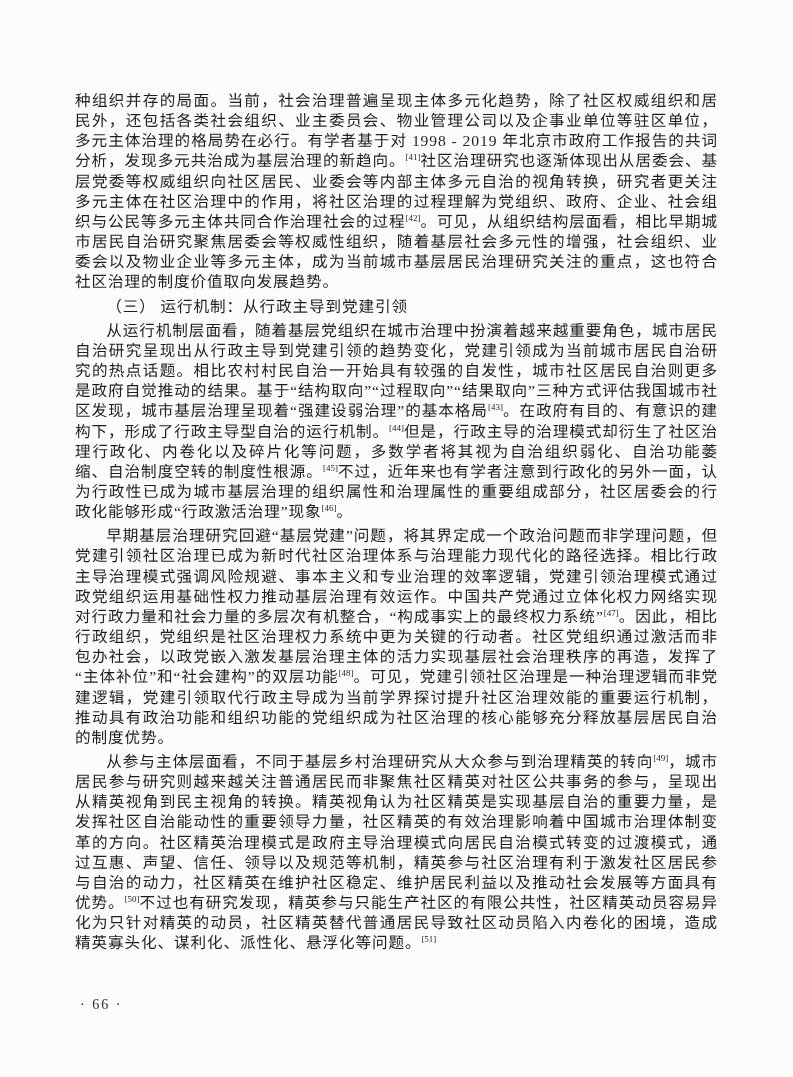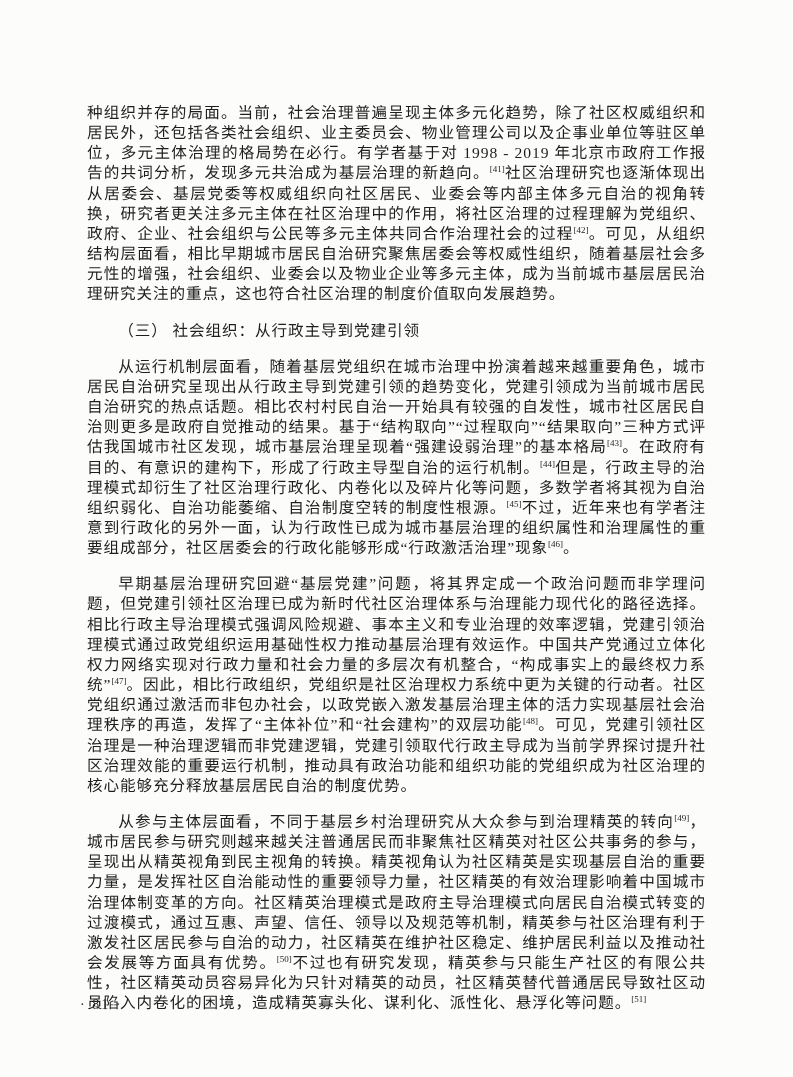--- a/index.html
+++ b/index.html
@@ -23,7 +23,7 @@
     text-align: justify;
     text-justify: inter-character;
   }
-  .page-content p { margin: 16px; padding: 0; }
+  .page-content p { margin: 4px; padding: 0; }
   .para { text-indent: 2em; }
   .para.no-indent { text-indent: 0; }
   .heading { text-indent: 2em; }

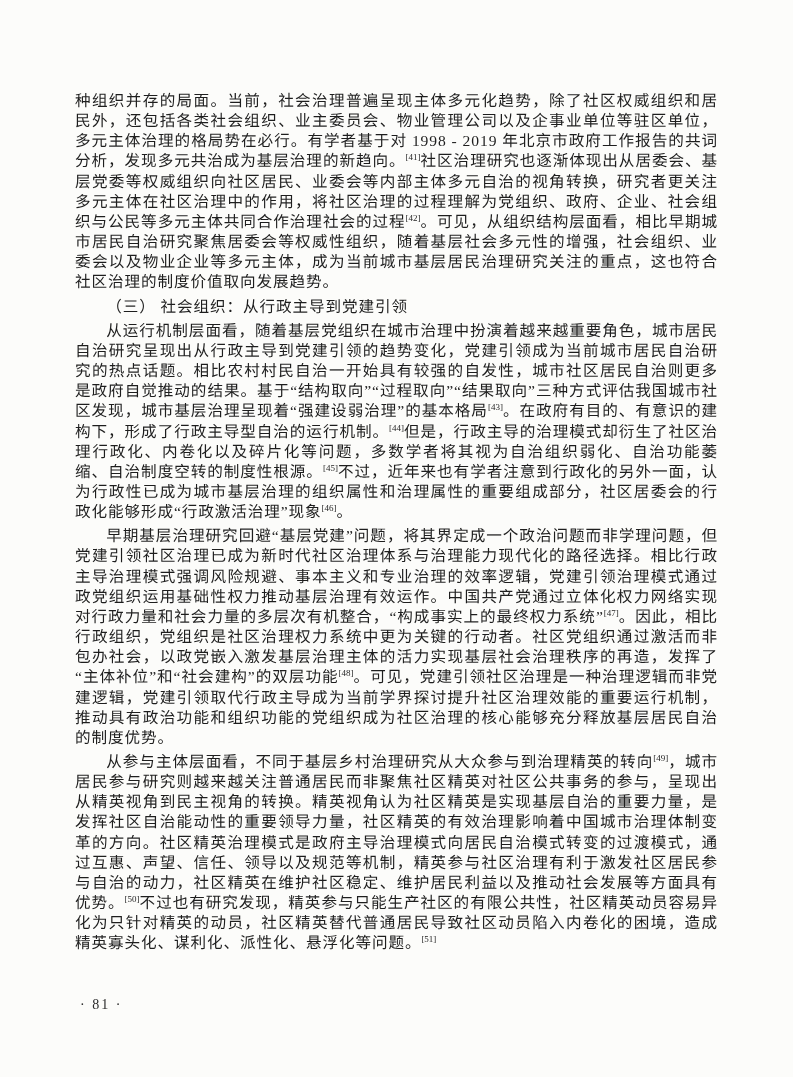--- a/index.html
+++ b/index.html
@@ -48,7 +48,7 @@
 <div class="page">
   <div class="page-content">
       <p class="para no-indent">种组织并存的局面。当前，社会治理普遍呈现主体多元化趋势，除了社区权威组织和居民外，还包括各类社会组织、业主委员会、物业管理公司以及企事业单位等驻区单位，多元主体治理的格局势在必行。有学者基于对 1998 - 2019 年北京市政府工作报告的共词分析，发现多元共治成为基层治理的新趋向。<sup class="ref">[41]</sup>社区治理研究也逐渐体现出从居委会、基层党委等权威组织向社区居民、业委会等内部主体多元自治的视角转换，研究者更关注多元主体在社区治理中的作用，将社区治理的过程理解为党组织、政府、企业、社会组织与公民等多元主体共同合作治理社会的过程<sup class="ref">[42]</sup>。可见，从组织结构层面看，相比早期城市居民自治研究聚焦居委会等权威性组织，随着基层社会多元性的增强，社会组织、业委会以及物业企业等多元主体，成为当前城市基层居民治理研究关注的重点，这也符合社区治理的制度价值取向发展趋势。</p>
-      <p class="heading">（三） 社会组织：从行政主导到党建引领</p>
+      <p class="heading">（三） 运行机制：从行政主导到党建引领</p>
       <p class="para">从运行机制层面看，随着基层党组织在城市治理中扮演着越来越重要角色，城市居民自治研究呈现出从行政主导到党建引领的趋势变化，党建引领成为当前城市居民自治研究的热点话题。相比农村村民自治一开始具有较强的自发性，城市社区居民自治则更多是政府自觉推动的结果。基于“结构取向”“过程取向”“结果取向”三种方式评估我国城市社区发现，城市基层治理呈现着“强建设弱治理”的基本格局<sup class="ref">[43]</sup>。在政府有目的、有意识的建构下，形成了行政主导型自治的运行机制。<sup class="ref">[44]</sup>但是，行政主导的治理模式却衍生了社区治理行政化、内卷化以及碎片化等问题，多数学者将其视为自治组织弱化、自治功能萎缩、自治制度空转的制度性根源。<sup class="ref">[45]</sup>不过，近年来也有学者注意到行政化的另外一面，认为行政性已成为城市基层治理的组织属性和治理属性的重要组成部分，社区居委会的行政化能够形成“行政激活治理”现象<sup class="ref">[46]</sup>。</p>
       <p class="para">早期基层治理研究回避“基层党建”问题，将其界定成一个政治问题而非学理问题，但党建引领社区治理已成为新时代社区治理体系与治理能力现代化的路径选择。相比行政主导治理模式强调风险规避、事本主义和专业治理的效率逻辑，党建引领治理模式通过政党组织运用基础性权力推动基层治理有效运作。中国共产党通过立体化权力网络实现对行政力量和社会力量的多层次有机整合，“构成事实上的最终权力系统”<sup class="ref">[47]</sup>。因此，相比行政组织，党组织是社区治理权力系统中更为关键的行动者。社区党组织通过激活而非包办社会，以政党嵌入激发基层治理主体的活力实现基层社会治理秩序的再造，发挥了“主体补位”和“社会建构”的双层功能<sup class="ref">[48]</sup>。可见，党建引领社区治理是一种治理逻辑而非党建逻辑，党建引领取代行政主导成为当前学界探讨提升社区治理效能的重要运行机制，推动具有政治功能和组织功能的党组织成为社区治理的核心能够充分释放基层居民自治的制度优势。</p>
       <p class="para">从参与主体层面看，不同于基层乡村治理研究从大众参与到治理精英的转向<sup class="ref">[49]</sup>，城市居民参与研究则越来越关注普通居民而非聚焦社区精英对社区公共事务的参与，呈现出从精英视角到民主视角的转换。精英视角认为社区精英是实现基层自治的重要力量，是发挥社区自治能动性的重要领导力量，社区精英的有效治理影响着中国城市治理体制变革的方向。社区精英治理模式是政府主导治理模式向居民自治模式转变的过渡模式，通过互惠、声望、信任、领导以及规范等机制，精英参与社区治理有利于激发社区居民参与自治的动力，社区精英在维护社区稳定、维护居民利益以及推动社会发展等方面具有优势。<sup class="ref">[50]</sup>不过也有研究发现，精英参与只能生产社区的有限公共性，社区精英动员容易异化为只针对精英的动员，社区精英替代普通居民导致社区动员陷入内卷化的困境，造成精英寡头化、谋利化、派性化、悬浮化等问题。<sup class="ref">[51]</sup></p>

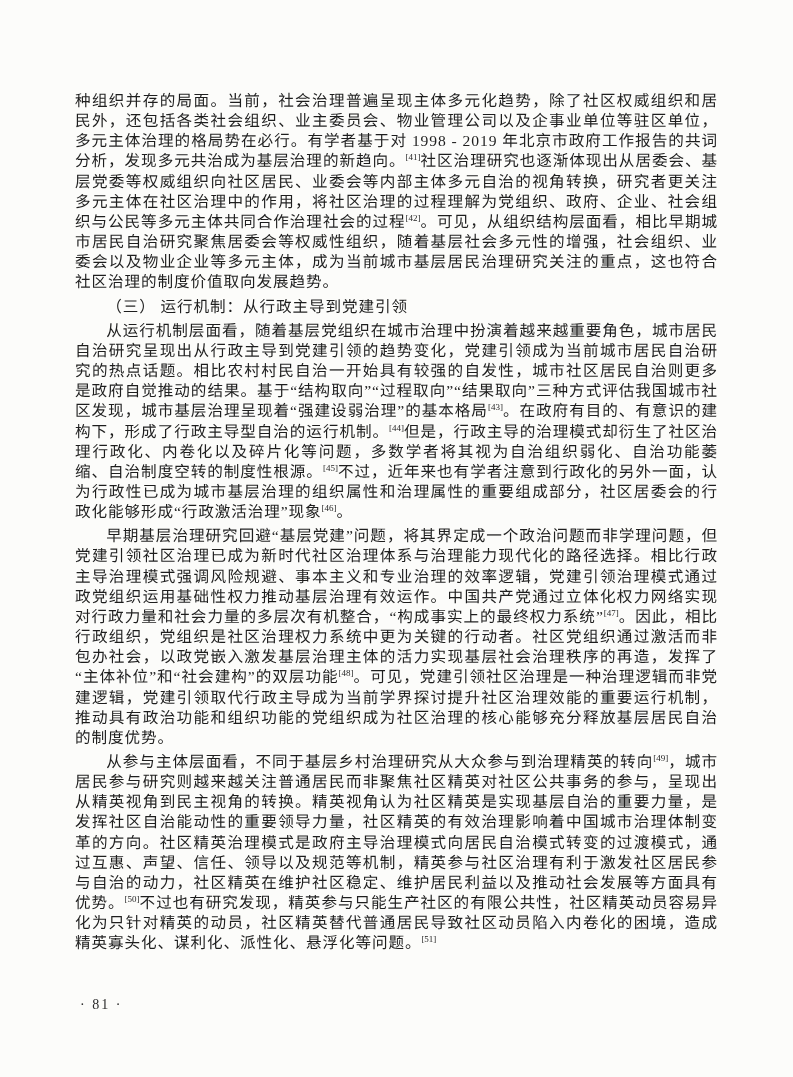--- a/index.html
+++ b/index.html
@@ -53,7 +53,7 @@
       <p class="para">早期基层治理研究回避“基层党建”问题，将其界定成一个政治问题而非学理问题，但党建引领社区治理已成为新时代社区治理体系与治理能力现代化的路径选择。相比行政主导治理模式强调风险规避、事本主义和专业治理的效率逻辑，党建引领治理模式通过政党组织运用基础性权力推动基层治理有效运作。中国共产党通过立体化权力网络实现对行政力量和社会力量的多层次有机整合，“构成事实上的最终权力系统”<sup class="ref">[47]</sup>。因此，相比行政组织，党组织是社区治理权力系统中更为关键的行动者。社区党组织通过激活而非包办社会，以政党嵌入激发基层治理主体的活力实现基层社会治理秩序的再造，发挥了“主体补位”和“社会建构”的双层功能<sup class="ref">[48]</sup>。可见，党建引领社区治理是一种治理逻辑而非党建逻辑，党建引领取代行政主导成为当前学界探讨提升社区治理效能的重要运行机制，推动具有政治功能和组织功能的党组织成为社区治理的核心能够充分释放基层居民自治的制度优势。</p>
       <p class="para">从参与主体层面看，不同于基层乡村治理研究从大众参与到治理精英的转向<sup class="ref">[49]</sup>，城市居民参与研究则越来越关注普通居民而非聚焦社区精英对社区公共事务的参与，呈现出从精英视角到民主视角的转换。精英视角认为社区精英是实现基层自治的重要力量，是发挥社区自治能动性的重要领导力量，社区精英的有效治理影响着中国城市治理体制变革的方向。社区精英治理模式是政府主导治理模式向居民自治模式转变的过渡模式，通过互惠、声望、信任、领导以及规范等机制，精英参与社区治理有利于激发社区居民参与自治的动力，社区精英在维护社区稳定、维护居民利益以及推动社会发展等方面具有优势。<sup class="ref">[50]</sup>不过也有研究发现，精英参与只能生产社区的有限公共性，社区精英动员容易异化为只针对精英的动员，社区精英替代普通居民导致社区动员陷入内卷化的困境，造成精英寡头化、谋利化、派性化、悬浮化等问题。<sup class="ref">[51]</sup></p>
     </div>
-  <div class="page-number">· 81 ·</div>
+  <div class="page-number">· 66 ·</div>
 </div>
 
 </body></html>

